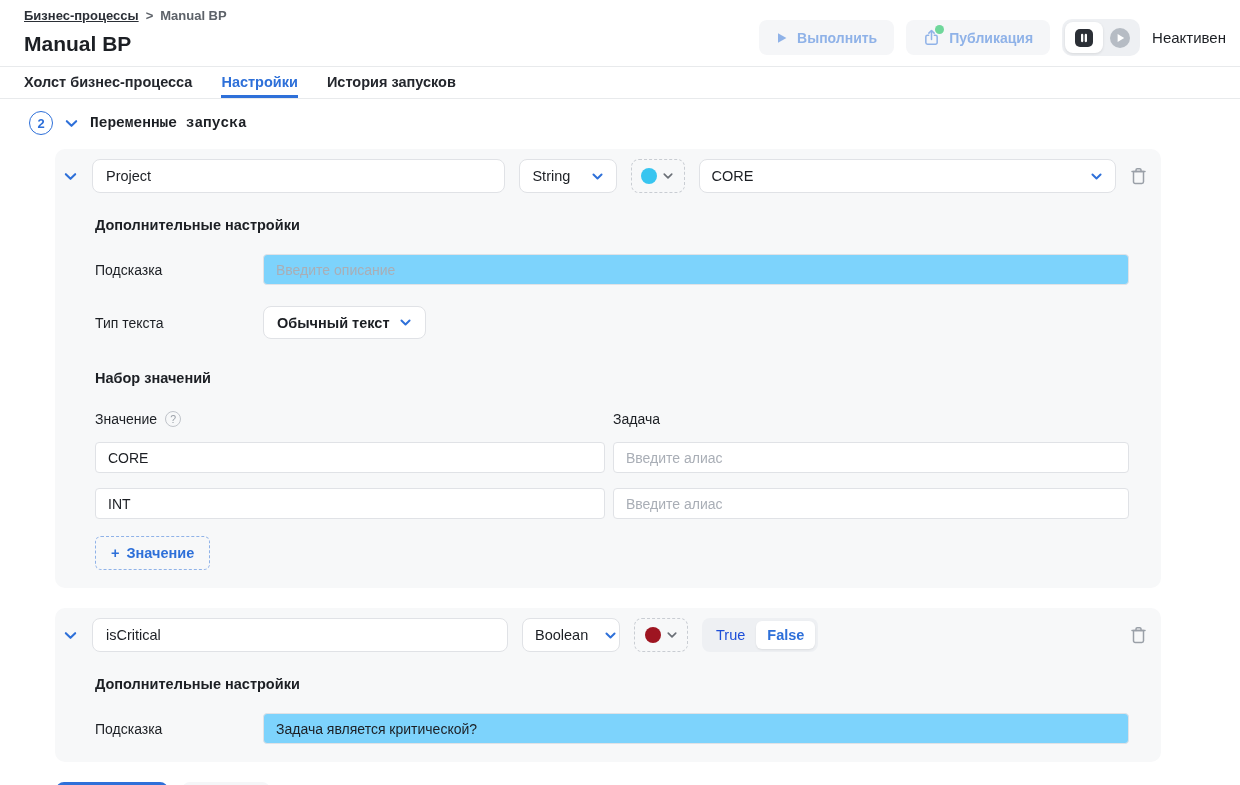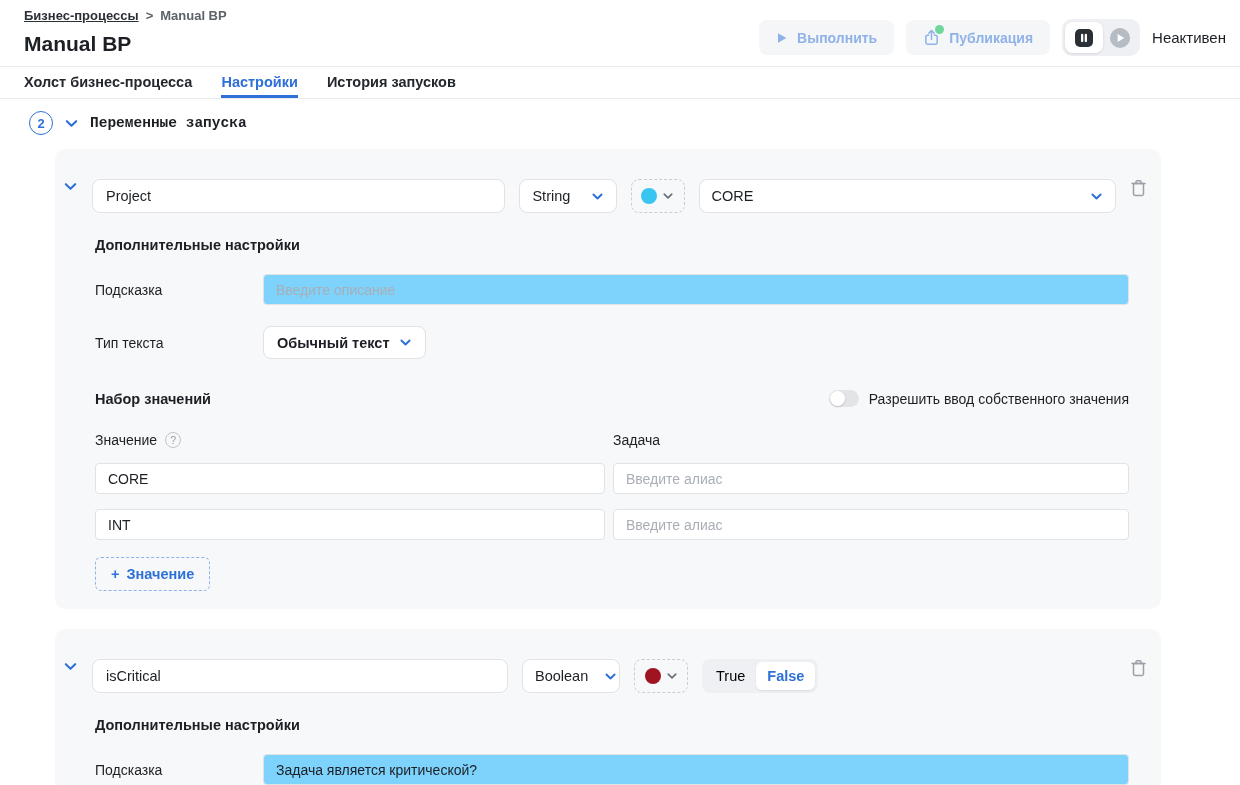--- a/index.html
+++ b/index.html
@@ -46,7 +46,7 @@
   
   .card { margin:2px 0 20px 55px; width:1106px; background:#f7f8f9; border-radius:10px;
     padding:10px 0 18px 0; }
-  .var-row { display:flex; gap:14px; padding-left:8px; padding-right:14px;margin-top:20px; }
+  .var-row { display:flex; align-items:center; gap:14px; padding-left:8px; padding-right:14px; }
   .name-input { width:416px; height:34px; background:#fff; border:1px solid #e0e2e6;
     border-radius:8px; padding:0 13px; font-size:14.5px; font-family:inherit; color:#1c1f24; }
   .select { display:flex; align-items:center; justify-content:space-between; background:#fff;

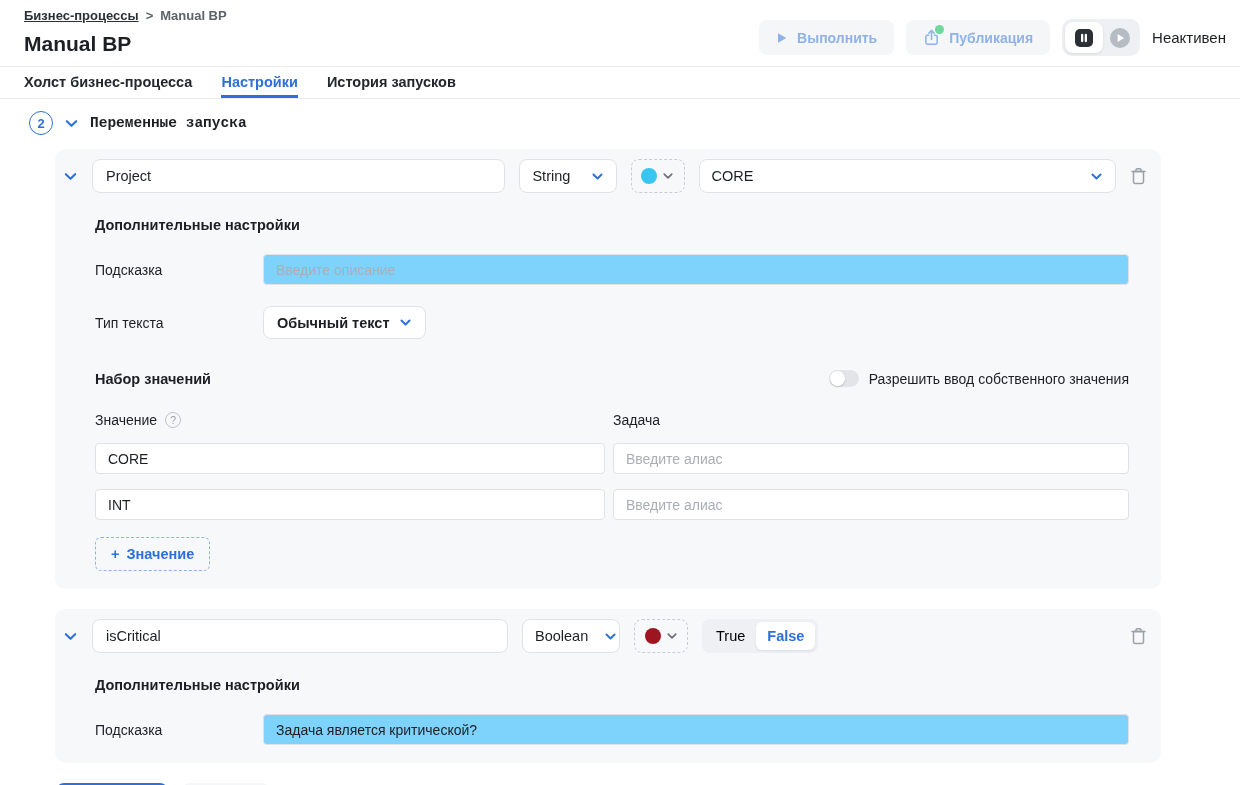--- a/index.html
+++ b/index.html
@@ -239,12 +239,6 @@
 
     <div class="valueset-row">
       <div class="block-title" style="margin-top:0;">Набор значений</div>
-      <div class="toggle-row">
-        <div class="toggle">
-            <div class="knob"></div>
-          </div>
-        <span class="toggle-label">Разрешить ввод собственного значения</span>
-      </div>
     </div>
 
     <div class="col-headers">

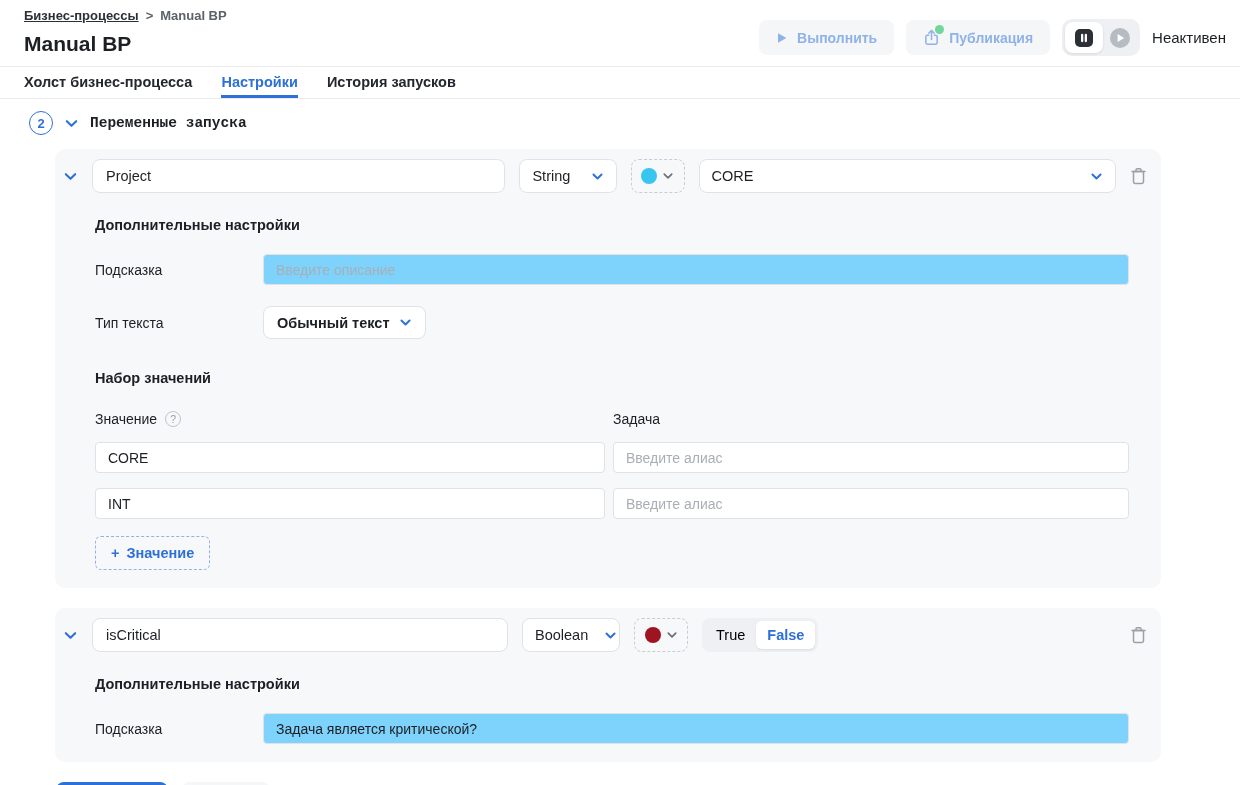--- a/index.html
+++ b/index.html
@@ -60,7 +60,7 @@
   .trash-btn { margin-left:auto; color:#9aa0a8; display:flex; cursor:pointer; background:none; border:none; }
 
   .bool-toggle { display:flex; background:#eef0f3; border-radius:8px; padding:3px; height:34px; align-items:stretch; }
-  .bool-opt { display:flex; align-items:center; padding:0 11px; font-size:14.5px; color:#000000; cursor:pointer; border-radius:6px; }
+  .bool-opt { display:flex; align-items:center; padding:0 11px; font-size:14.5px; color:#1d4ed8; cursor:pointer; border-radius:6px; }
   .bool-opt.selected { background:#fff; color:#2e70d9; font-weight:600; box-shadow:0 1px 2px rgba(0,0,0,.08); }
 
   .card-body { padding:0 32px 0 40px; }

